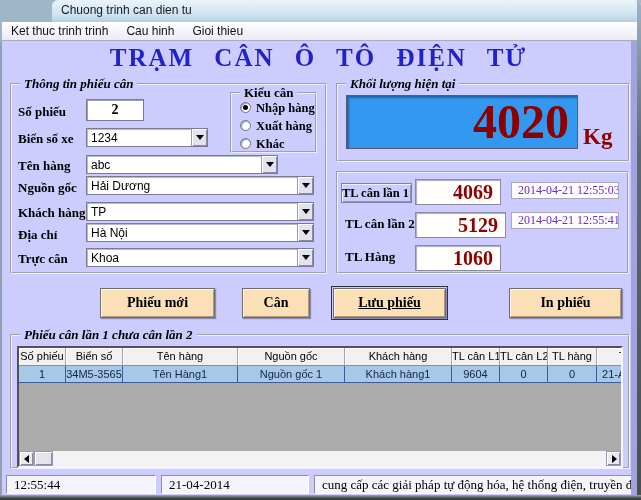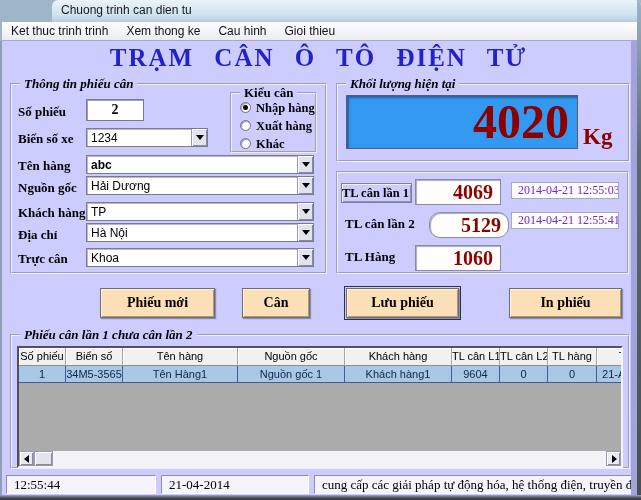--- a/index.html
+++ b/index.html
@@ -171,7 +171,6 @@
 
   <div class="menubar">
     <span class="menu-item">Ket thuc trinh trinh</span>
-    <span class="menu-item">Xem thong ke</span>
     <span class="menu-item">Cau hinh</span>
     <span class="menu-item">Gioi thieu</span>
   </div>

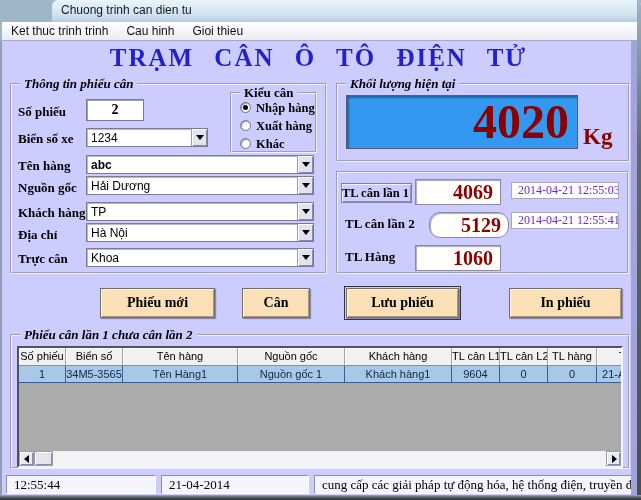--- a/index.html
+++ b/index.html
@@ -195,7 +195,7 @@
   </div>
 
   <span class="flabel" style="left:18px; top:158px;">Tên hàng</span>
-  <div class="combo" style="left:86px; top:155px; width:228px;font-weight:bold;">
+  <div class="combo" style="left:86px; top:155px; width:192px;">
     <span class="combo-val">abc</span>
     <span class="combo-btn">
         <span class="arr-down"></span>

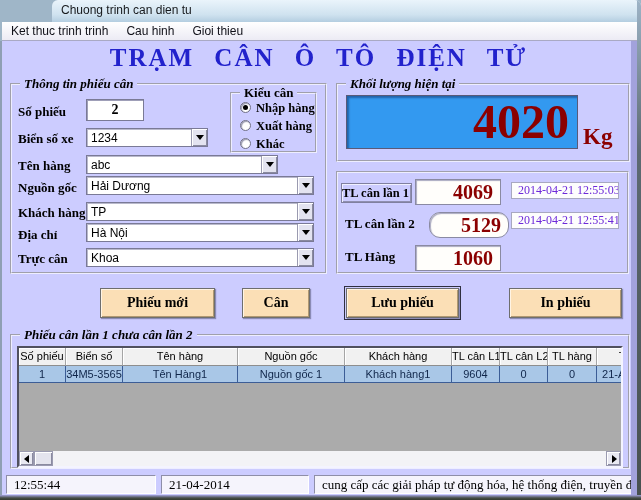--- a/index.html
+++ b/index.html
@@ -265,7 +265,7 @@
   <div class="datebox" style="left:511px; top:182px; width:108px; height:17px;">2014-04-21 12:55:03</div>
 
   <span class="flabel" style="left:345px; top:216px;">TL cân lần 2</span>
-  <div class="valbox" style="left:429px; top:212px; width:80px; height:26px;border-radius:11px;">5129</div>
+  <div class="valbox" style="left:415px; top:212px; width:91px; height:26px;">5129</div>
   <div class="datebox" style="left:511px; top:212px; width:108px; height:17px;">2014-04-21 12:55:41</div>
 
   <span class="flabel" style="left:345px; top:249px;">TL Hàng</span>

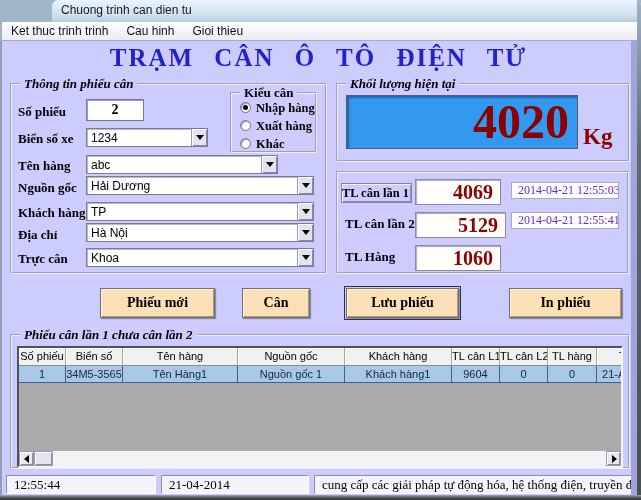--- a/index.html
+++ b/index.html
@@ -273,7 +273,7 @@
 
   <div class="btn" style="left:88px;  top:288px; width:115px;">Phiếu mới</div>
   <div class="btn" style="left:230px; top:288px; width:68px;">Cân</div>
-  <div class="btn focused" style="left:334px; top:288px; width:113px;">Lưu phiếu</div>
+  <div class="btn focused" style="left:321px; top:288px; width:113px;text-decoration:underline;">Lưu phiếu</div>
   <div class="btn" style="left:497px; top:288px; width:113px;">In phiếu</div>
 
   <div class="gb" style="left:10px; top:334px; width:620px; height:135px;">

